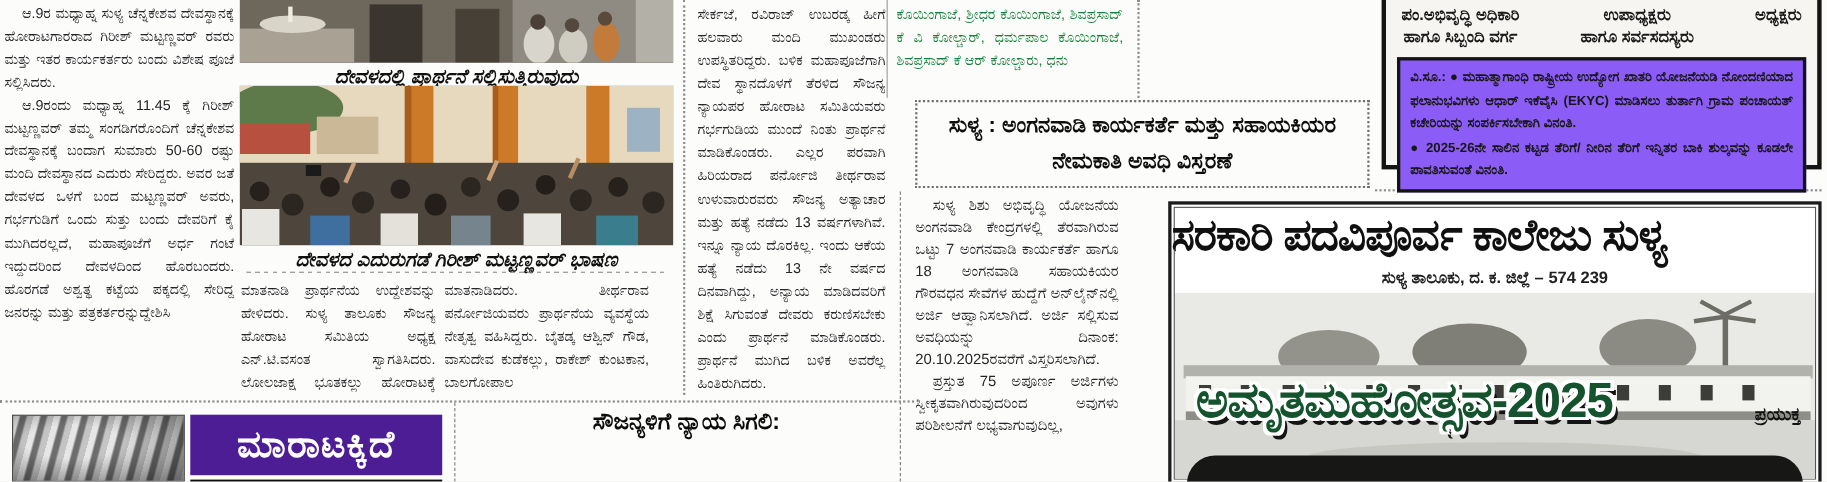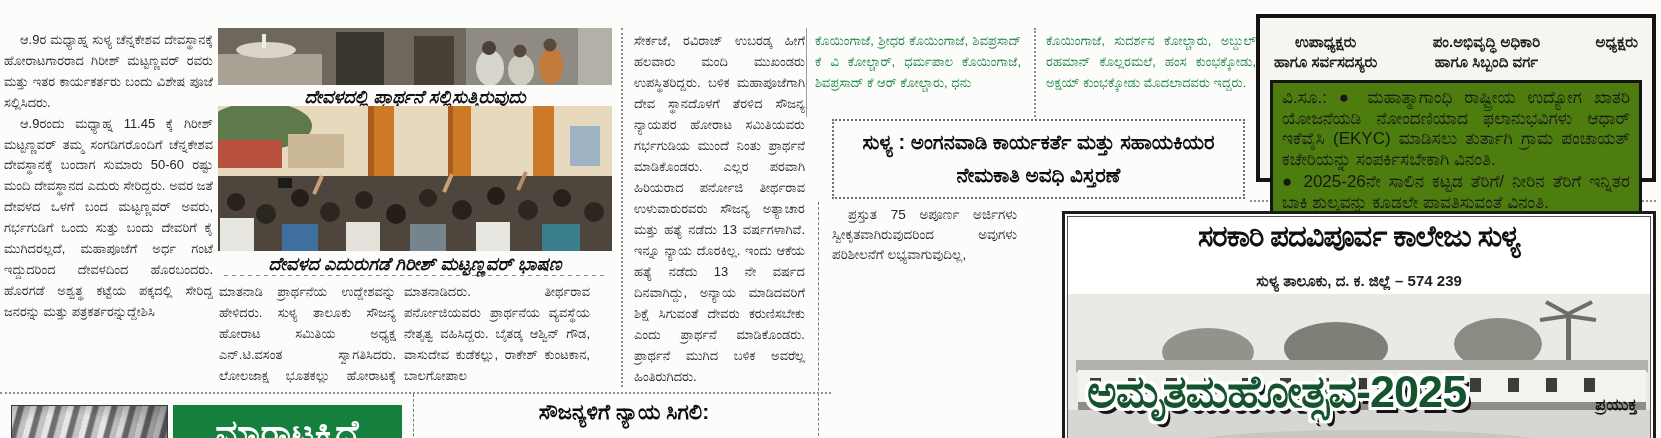--- a/index.html
+++ b/index.html
@@ -8,7 +8,7 @@
     background:#fcfcfa;overflow:hidden;color:#1e1e20;
     font-family:"Liberation Sans", sans-serif;
   }
-  .abs{position:absolute;margin-top:28px;}
+  .abs{position:absolute;}
   .kn{word-break:break-word;}
   .bodytext{font-size:13px;line-height:20.9px;text-align:justify;color:#26262a;overflow:hidden;}
   .bodytext p{margin:0;text-indent:16px;}

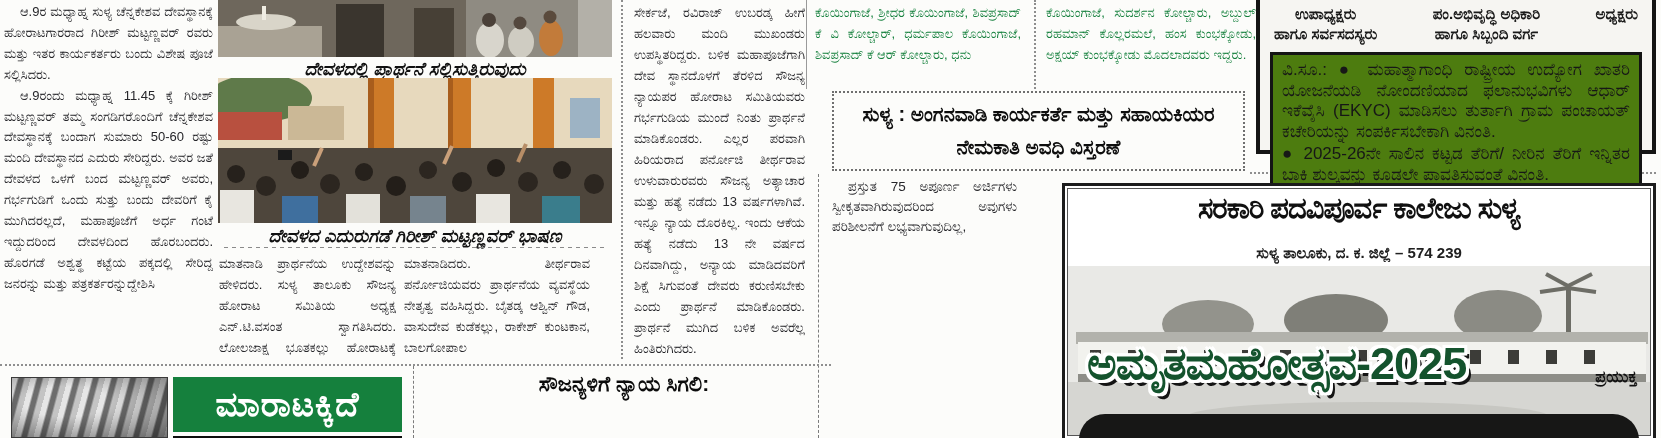--- a/index.html
+++ b/index.html
@@ -138,7 +138,6 @@
 
   <div class="abs names kn" style="left:815px;top:2px;width:206px;height:86px;">ಕೊಯಿಂಗಾಜೆ, ಶ್ರೀಧರ ಕೊಯಿಂಗಾಜೆ, ಶಿವಪ್ರಸಾದ್ ಕೆ ವಿ ಕೋಲ್ಚಾರ್, ಧರ್ಮಪಾಲ ಕೊಯಿಂಗಾಜೆ, ಶಿವಪ್ರಸಾದ್ ಕೆ ಆರ್ ಕೋಲ್ಚಾರು, ಧನು</div>
   <div class="abs vdiv-dot" style="left:1034px;top:0;height:89px;"></div>
-  <div class="abs names kn" style="left:1046px;top:2px;width:210px;height:86px;">ಕೊಯಿಂಗಾಜೆ, ಸುದರ್ಶನ ಕೋಲ್ಚಾರು, ಅಬ್ದುಲ್ ರಹಮಾನ್ ಕೊಲ್ಲರಮಲೆ, ಹಂಸ ಕುಂಭಕ್ಕೋಡು, ಅಕ್ಷಯ್ ಕುಂಭಕ್ಕೋಡು ಮೊದಲಾದವರು ಇದ್ದರು.</div>
 
   <div class="abs head-box kn" style="left:832px;top:91px;width:413px;height:80px;">ಸುಳ್ಯ : ಅಂಗನವಾಡಿ ಕಾರ್ಯಕರ್ತೆ ಮತ್ತು ಸಹಾಯಕಿಯರ ನೇಮಕಾತಿ ಅವಧಿ ವಿಸ್ತರಣೆ</div>
 

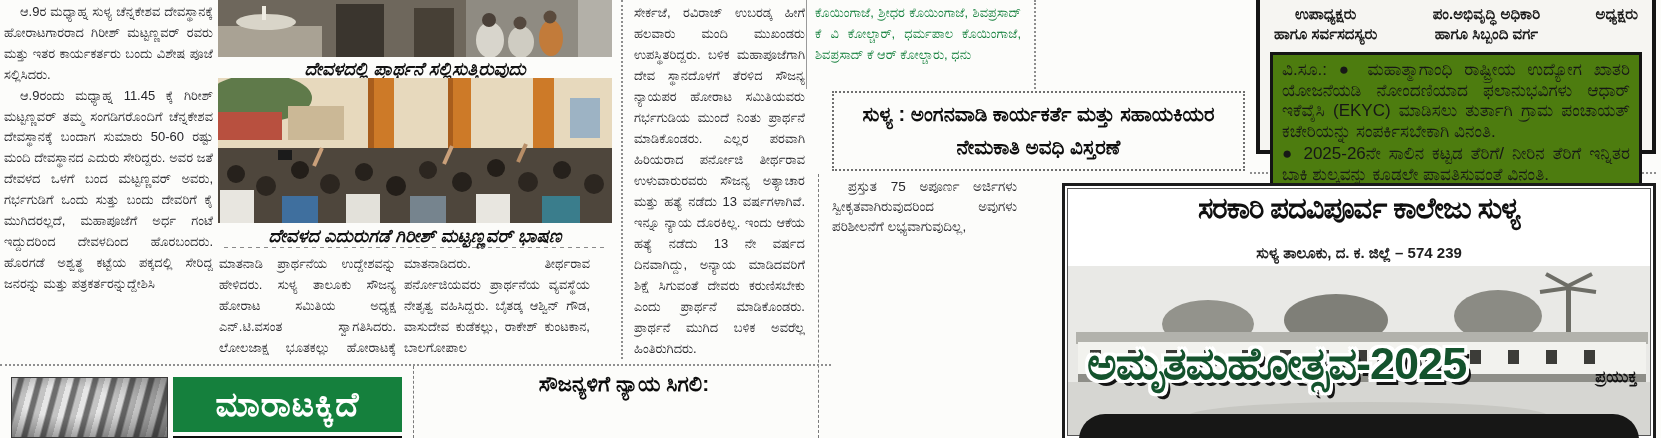--- a/index.html
+++ b/index.html
@@ -167,12 +167,12 @@
   <div class="abs notice" style="left:1256px;top:-14px;width:400px;height:168px;">
     <div class="sig-row">
       <div>
+        <div>ಪಂ.ಅಭಿವೃದ್ಧಿ ಅಧಿಕಾರಿ</div>
+        <div>ಹಾಗೂ ಸಿಬ್ಬಂದಿ ವರ್ಗ</div>
+      </div>
+      <div>
         <div>ಉಪಾಧ್ಯಕ್ಷರು</div>
         <div>ಹಾಗೂ ಸರ್ವಸದಸ್ಯರು</div>
-      </div>
-      <div>
-        <div>ಪಂ.ಅಭಿವೃದ್ಧಿ ಅಧಿಕಾರಿ</div>
-        <div>ಹಾಗೂ ಸಿಬ್ಬಂದಿ ವರ್ಗ</div>
       </div>
       <div>ಅಧ್ಯಕ್ಷರು</div>
     </div>

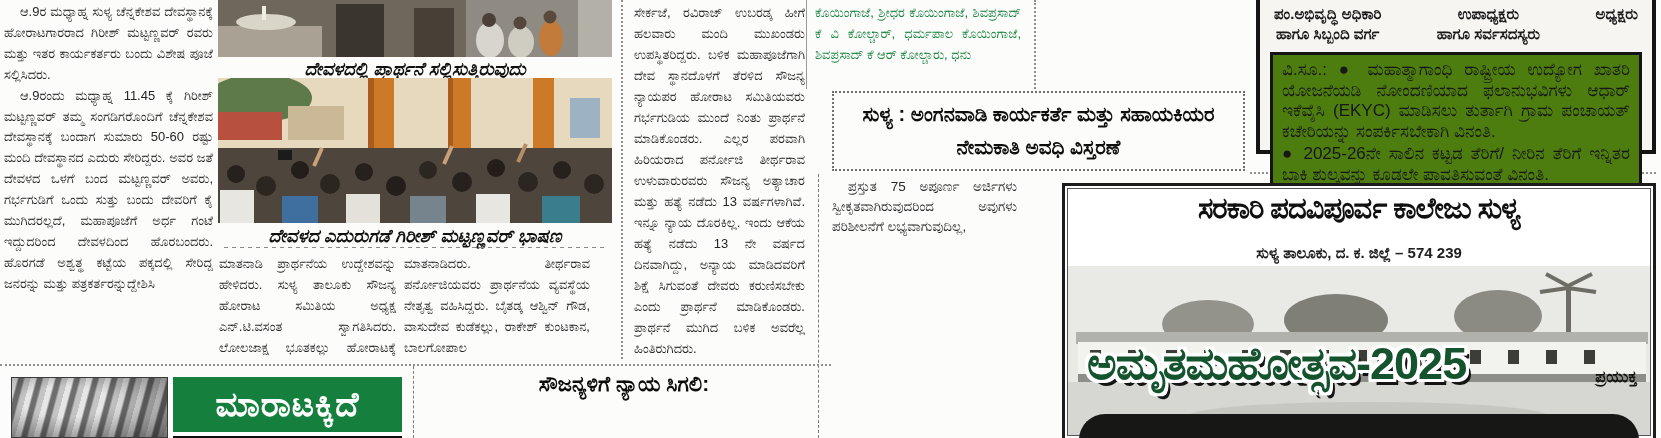--- a/index.html
+++ b/index.html
@@ -32,8 +32,8 @@
   .notice{border:4px solid #141414;background:#f6f5f2;box-sizing:border-box;}
   .notice .sig-row{display:flex;justify-content:space-between;padding:14px 14px 4px 14px;
     font-size:15px;font-weight:700;color:#191919;text-align:center;line-height:20px;}
-  .notice .inner{margin:4px 10px 0 10px;border:3px solid #141414;background:#4d7c0f;
-    padding:5px 9px;font-size:17px;font-weight:400;line-height:20.5px;color:#171717;text-align:justify;}
+  .notice .inner{margin:4px 10px 0 10px;border:3px solid #141414;background:#8b5cf6;
+    padding:5px 9px;font-size:12px;font-weight:700;line-height:20.5px;color:#171717;text-align:justify;}
   .notice .inner p{margin:0 0 2px 0;}
   
   .ad{border:3px solid #1c1c1c;background:#fff;box-sizing:border-box;}

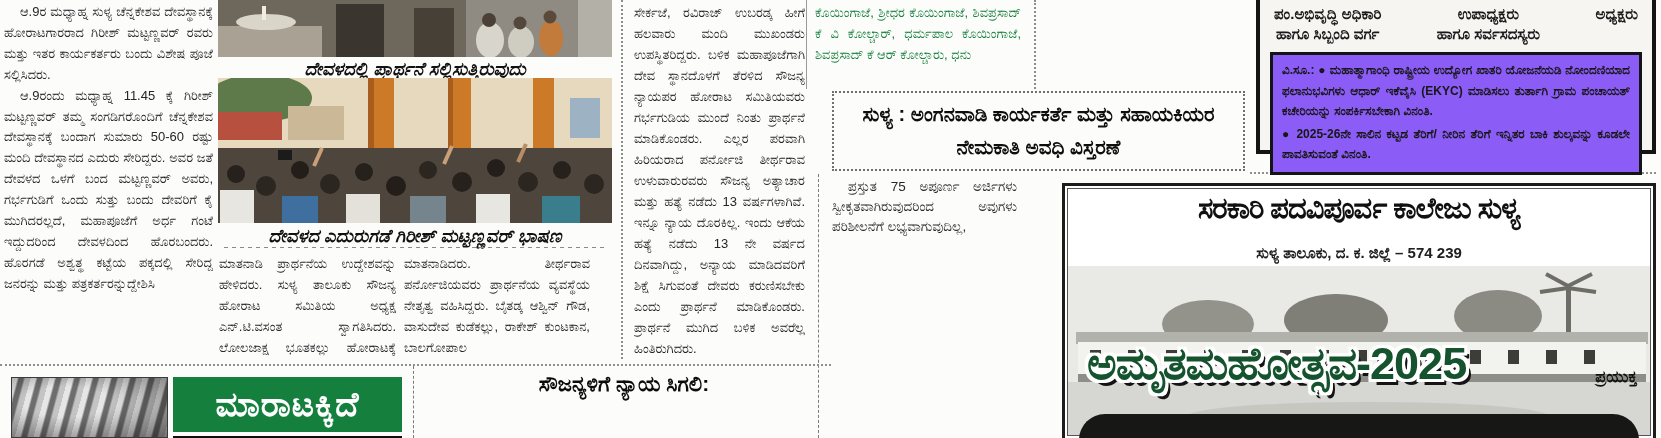--- a/index.html
+++ b/index.html
@@ -144,6 +144,7 @@
   <div class="abs vdiv-dash" style="left:818px;top:174px;height:264px;"></div>
 
   <div class="abs bodytext kn" style="left:832px;top:177px;width:185px;height:261px;line-height:20px;font-size:13.5px;">
+    <p>ಸುಳ್ಯ ಶಿಶು ಅಭಿವೃದ್ಧಿ ಯೋಜನೆಯ ಅಂಗನವಾಡಿ ಕೇಂದ್ರಗಳಲ್ಲಿ ತೆರವಾಗಿರುವ ಒಟ್ಟು 7 ಅಂಗನವಾಡಿ ಕಾರ್ಯಕರ್ತೆ ಹಾಗೂ 18 ಅಂಗನವಾಡಿ ಸಹಾಯಕಿಯರ ಗೌರವಧನ ಸೇವೆಗಳ ಹುದ್ದೆಗೆ ಅನ್‌ಲೈನ್‌ನಲ್ಲಿ ಅರ್ಜಿ ಆಹ್ವಾನಿಸಲಾಗಿದೆ. ಅರ್ಜಿ ಸಲ್ಲಿಸುವ ಅವಧಿಯನ್ನು ದಿನಾಂಕ: 20.10.2025ರವರೆಗೆ ವಿಸ್ತರಿಸಲಾಗಿದೆ.</p>
     <p>ಪ್ರಸ್ತುತ 75 ಅಪೂರ್ಣ ಅರ್ಜಿಗಳು ಸ್ವೀಕೃತವಾಗಿರುವುದರಿಂದ ಅವುಗಳು ಪರಿಶೀಲನೆಗೆ ಲಭ್ಯವಾಗುವುದಿಲ್ಲ,</p>
   </div>
 

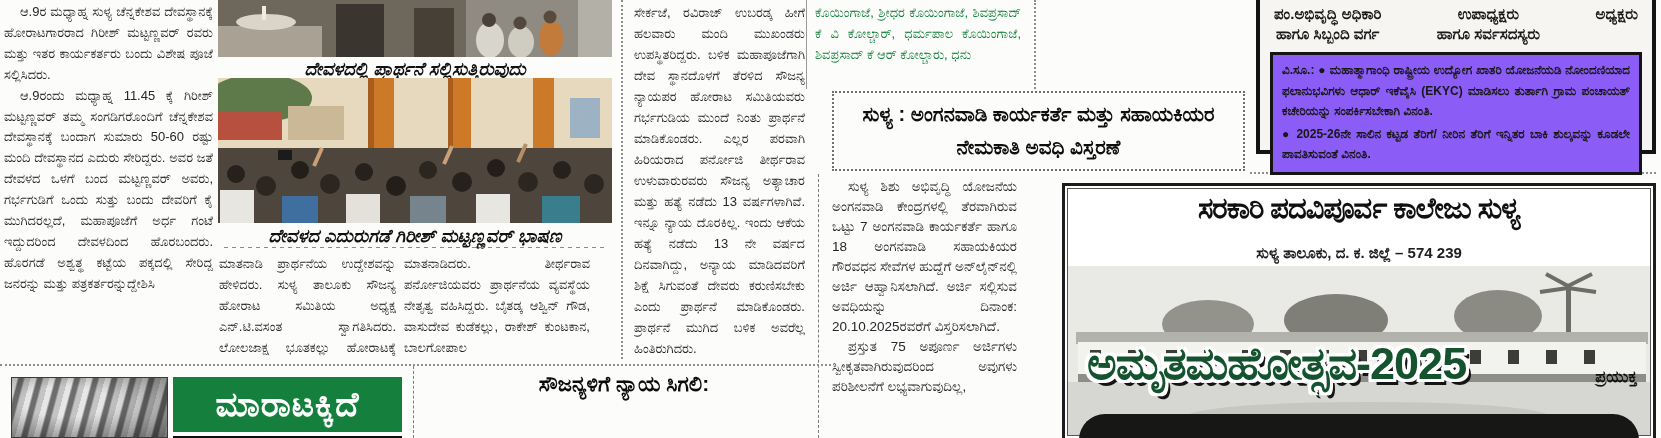--- a/index.html
+++ b/index.html
@@ -38,7 +38,7 @@
   
   .ad{border:3px solid #1c1c1c;background:#fff;box-sizing:border-box;}
   .ad .inner-frame{position:absolute;left:2px;top:2px;right:2px;bottom:2px;border:1px solid #555;}
-  .ad .title{position:absolute;left:0;right:0;top:6px;text-align:center;font-size:29px;
+  .ad .title{position:absolute;left:0;right:0;top:6px;font-size:40px;
     font-weight:800;color:#101010;letter-spacing:-1px;}
   .ad .subtitle{position:absolute;left:0;right:0;top:58px;text-align:center;font-size:15px;
     font-weight:600;color:#202020;}

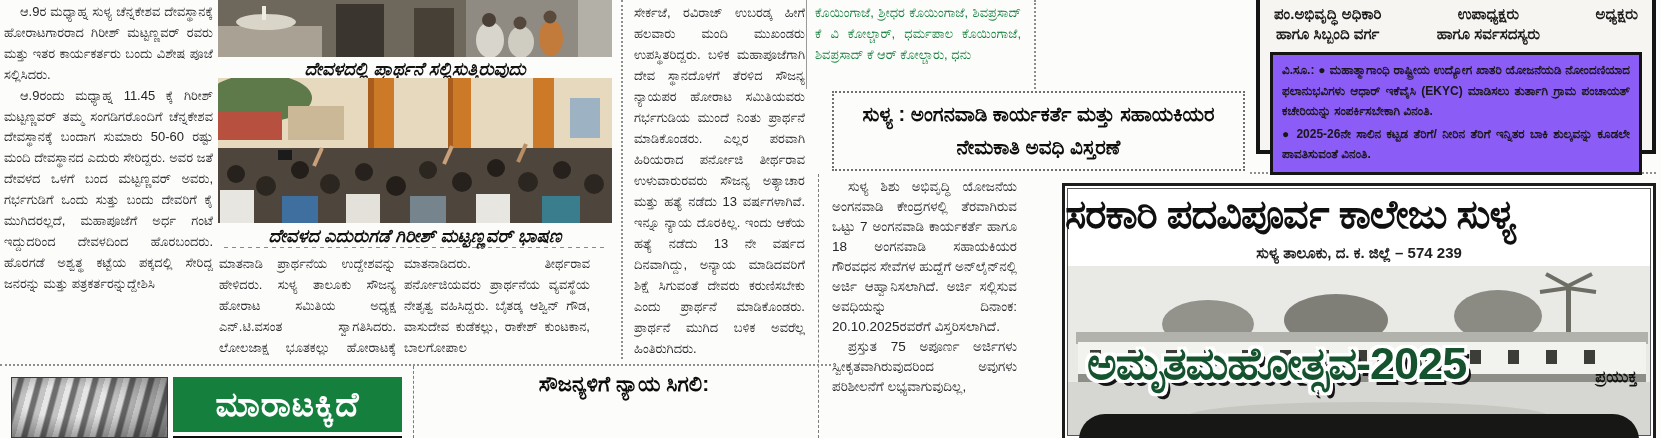--- a/index.html
+++ b/index.html
@@ -26,7 +26,7 @@
   .prayer .l1{font-size:21px;line-height:30px;margin:0;}
   .prayer .l2{font-size:25px;line-height:34px;margin:0;}
   
-  .sale{background:#15803d;color:#ffffff;display:flex;align-items:center;justify-content:center;
+  .sale{background:#4c1d95;color:#ffffff;display:flex;align-items:center;justify-content:center;
     font-size:34px;font-weight:800;letter-spacing:1px;}
   
   .notice{border:4px solid #141414;background:#f6f5f2;box-sizing:border-box;}

